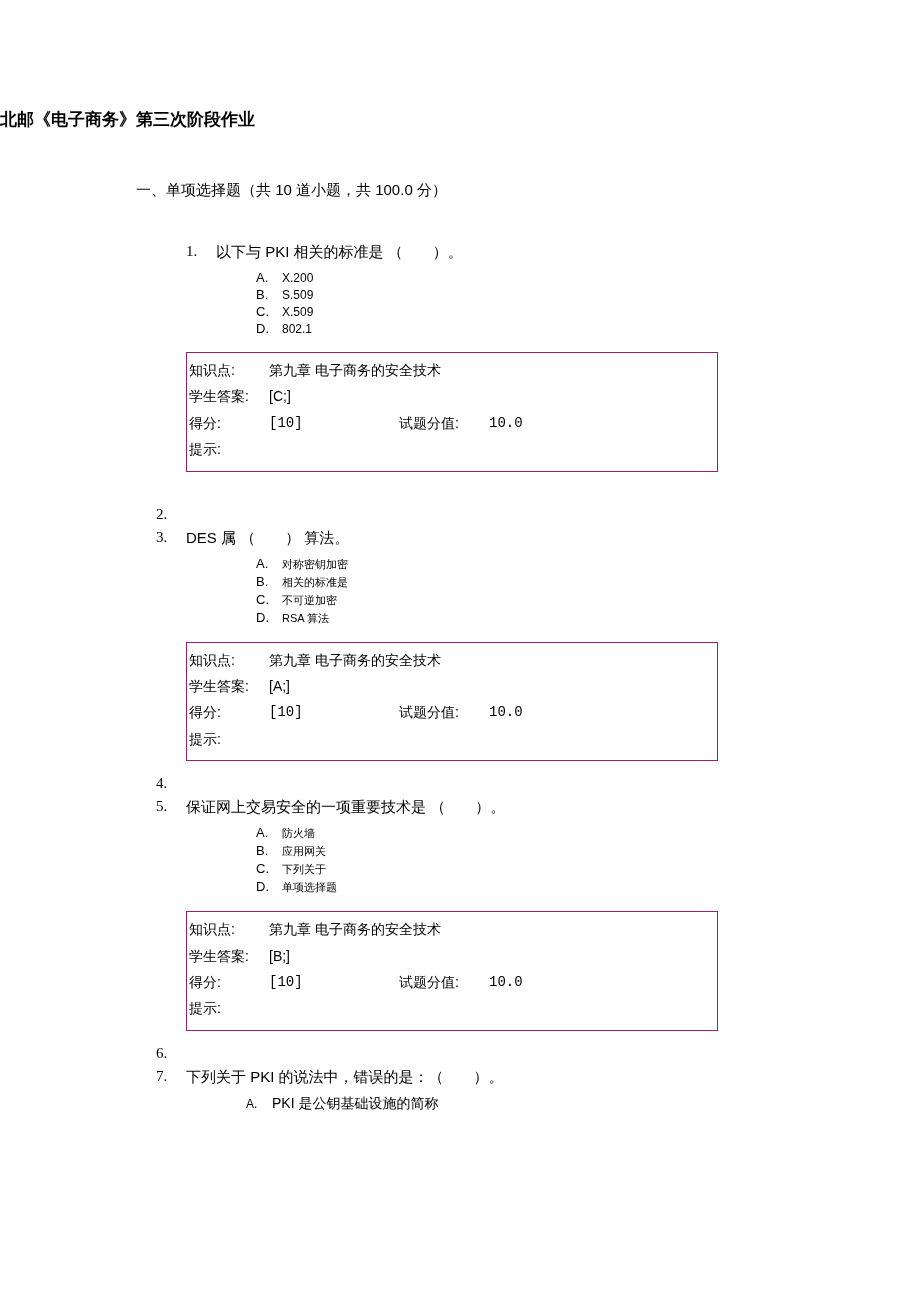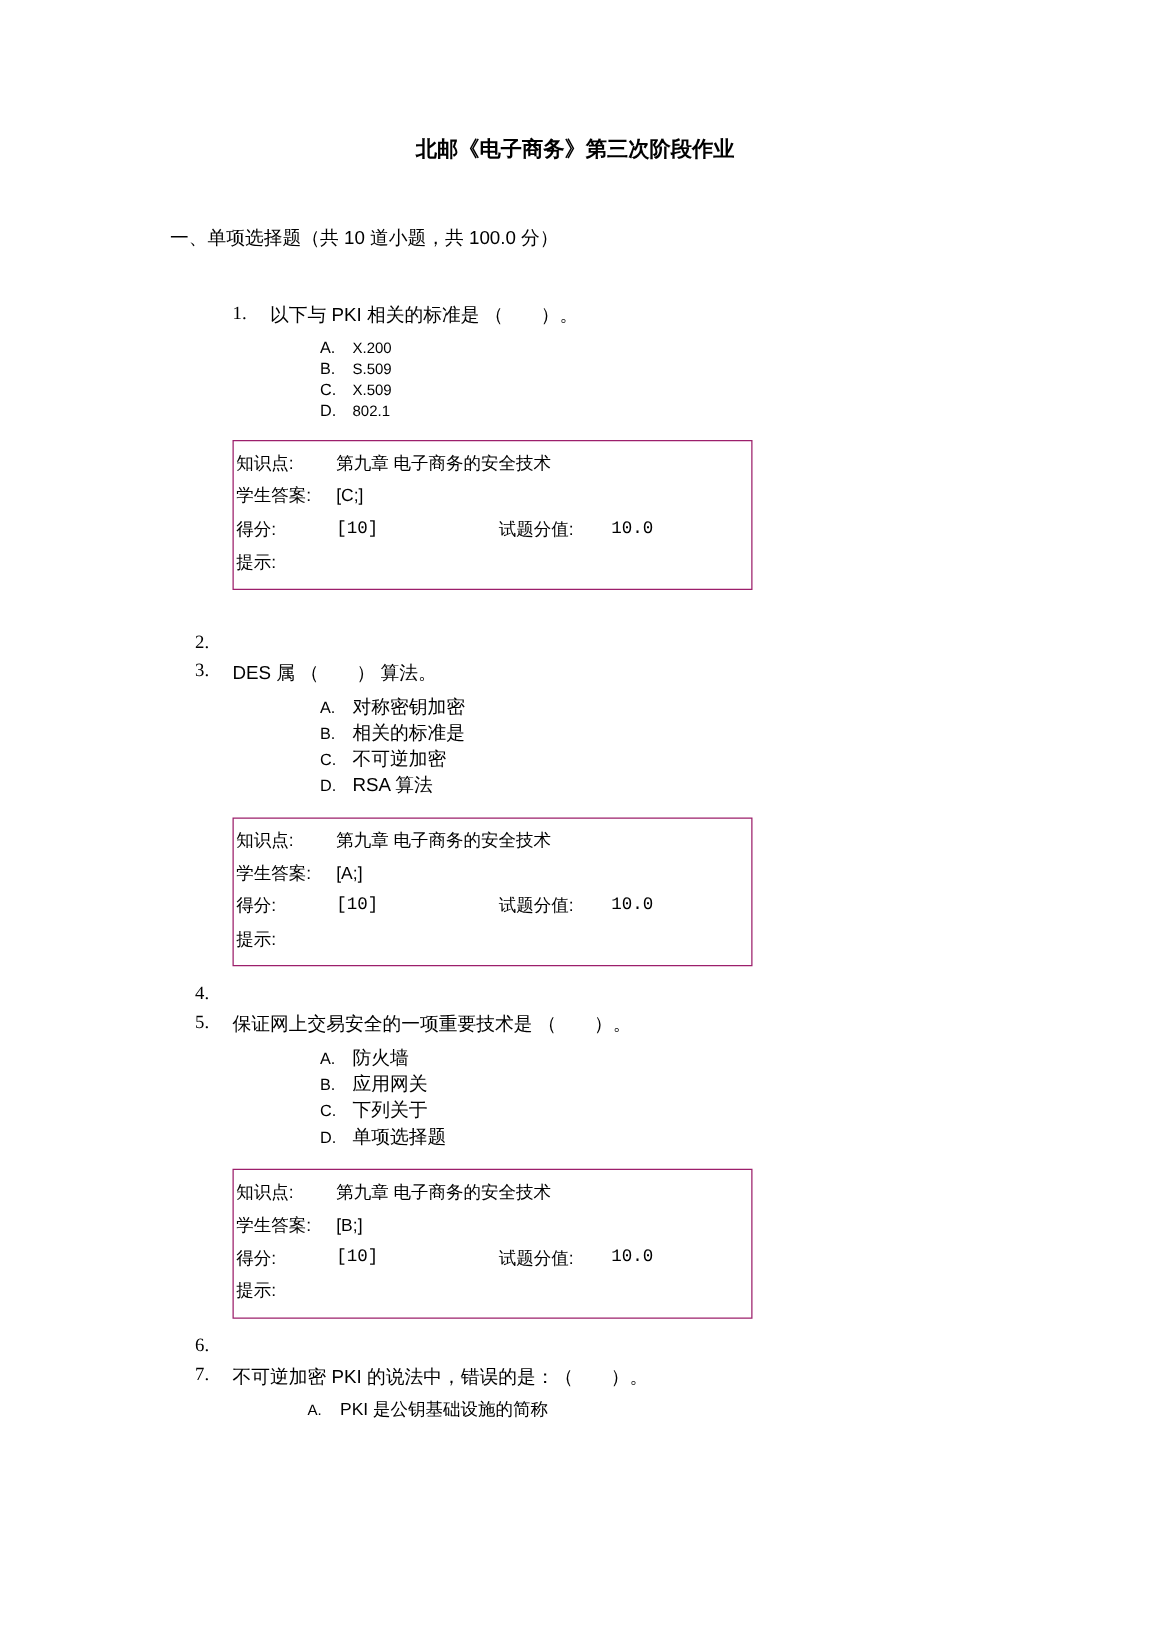--- a/index.html
+++ b/index.html
@@ -12,7 +12,6 @@
       padding-top: 108px;
     }
     .title {
-      text-align: center;
       font-size: 17px;
       font-weight: bold;
       margin-bottom: 50px;

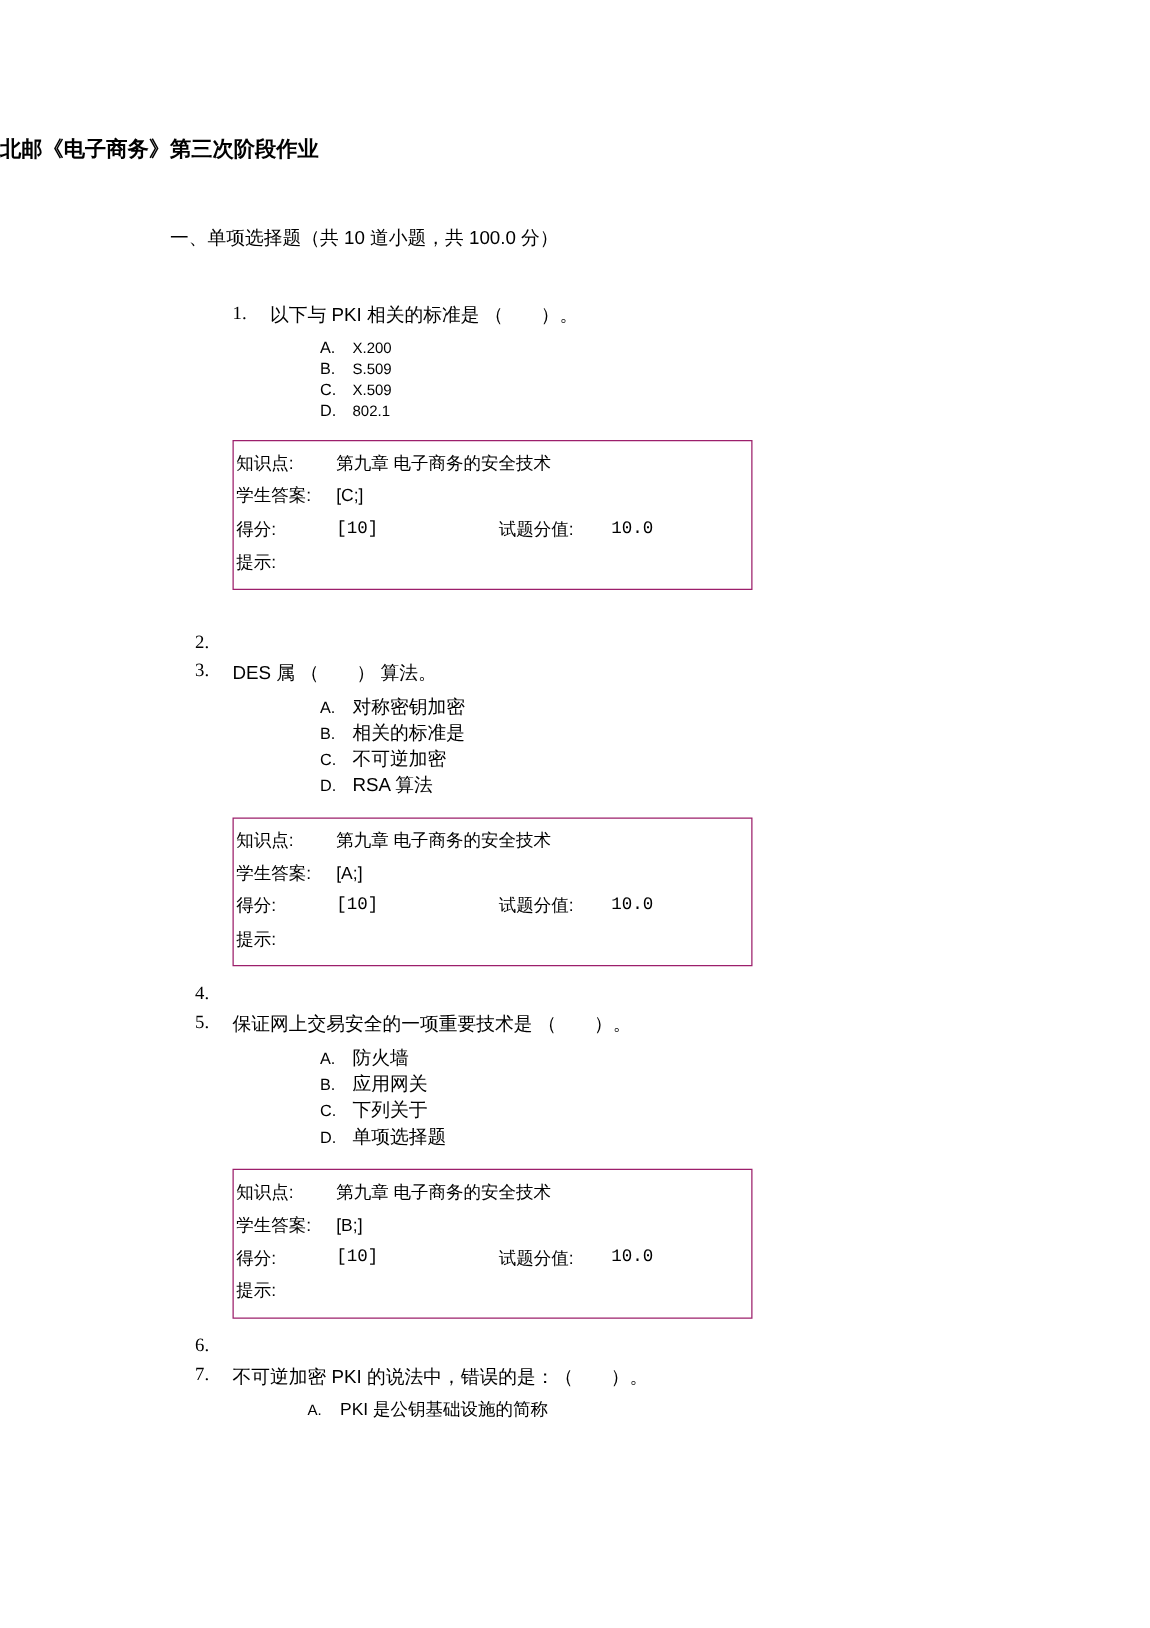--- a/index.html
+++ b/index.html
@@ -60,7 +60,7 @@
       border: 1px solid #9c1f6b;
       margin-top: 16px;
       margin-left: 0;
-      width: 416px;
+      width: 532px;
       padding: 6px 6px 6px 2px;
       font-size: 14px;
     }

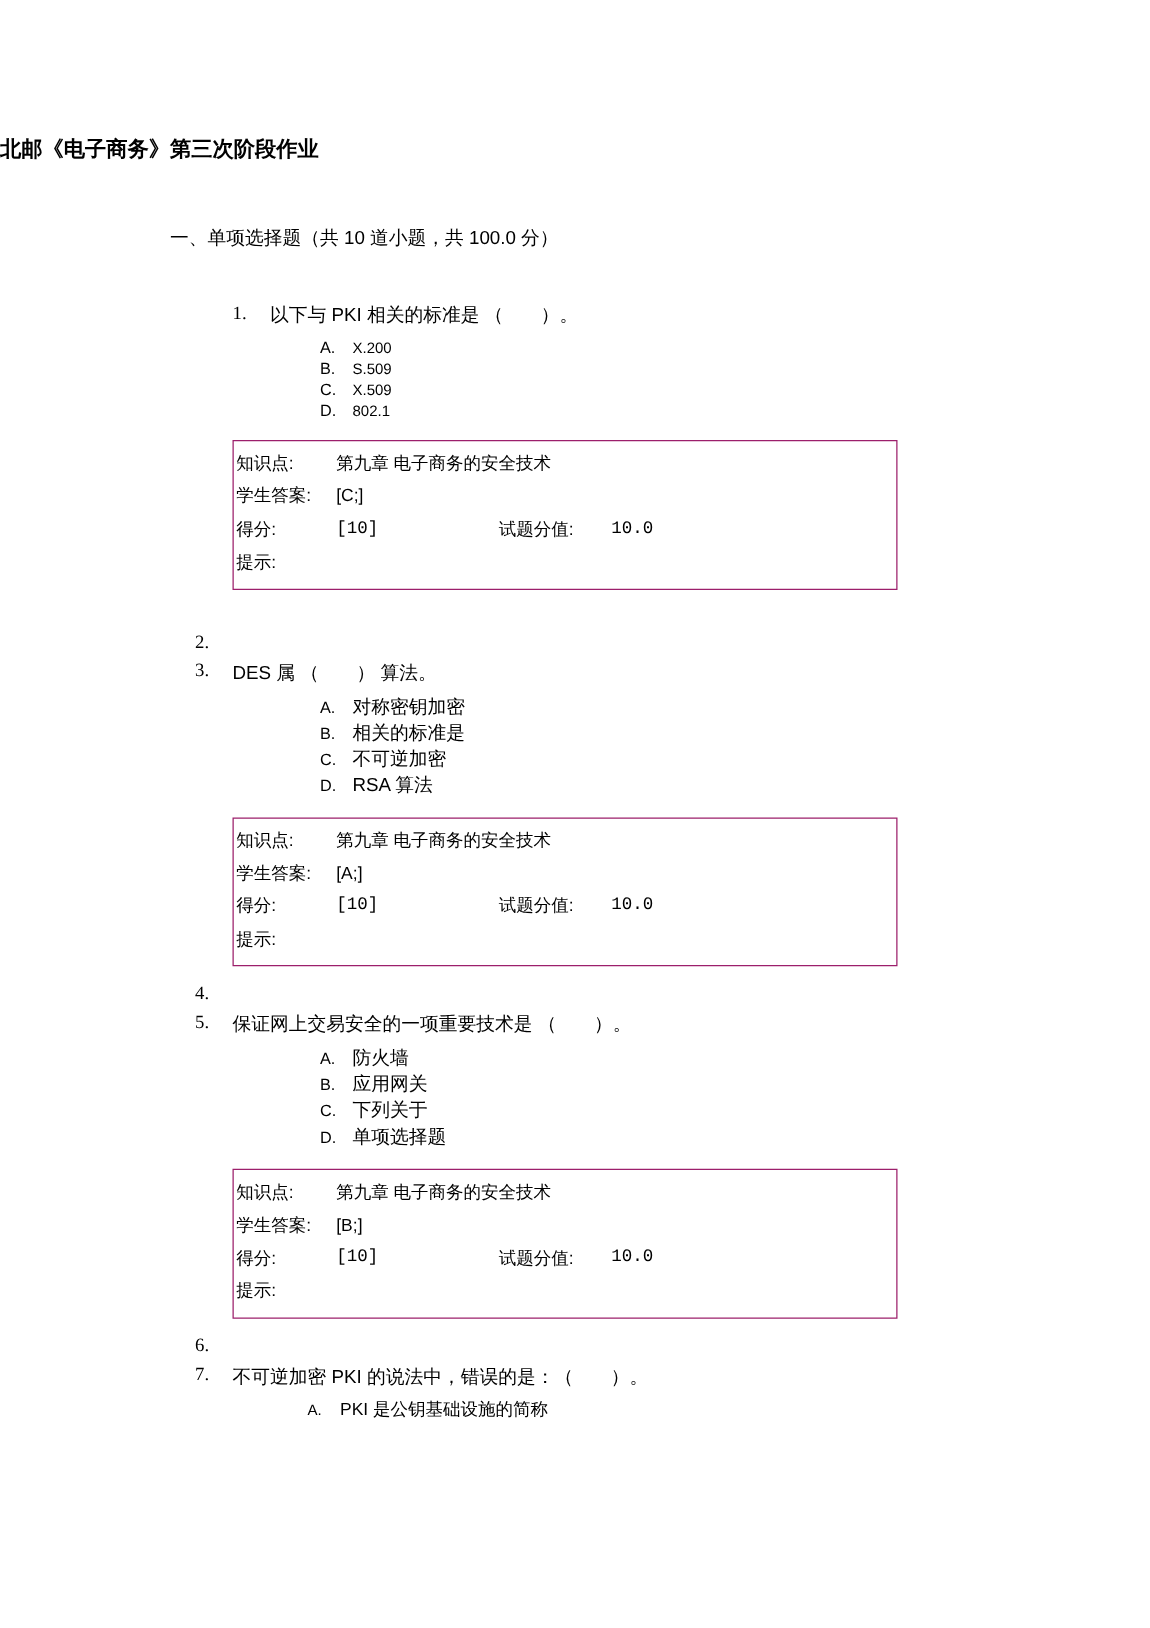--- a/index.html
+++ b/index.html
@@ -55,7 +55,7 @@
       font-size: 12px;
       font-family: Arial, "SimSun", sans-serif;
     }
-    .option-text.cn { font-size: 15px; }
+    .option-text.cn { font-size: 11px; }
     .answer-box {
       border: 1px solid #9c1f6b;
       margin-top: 16px;

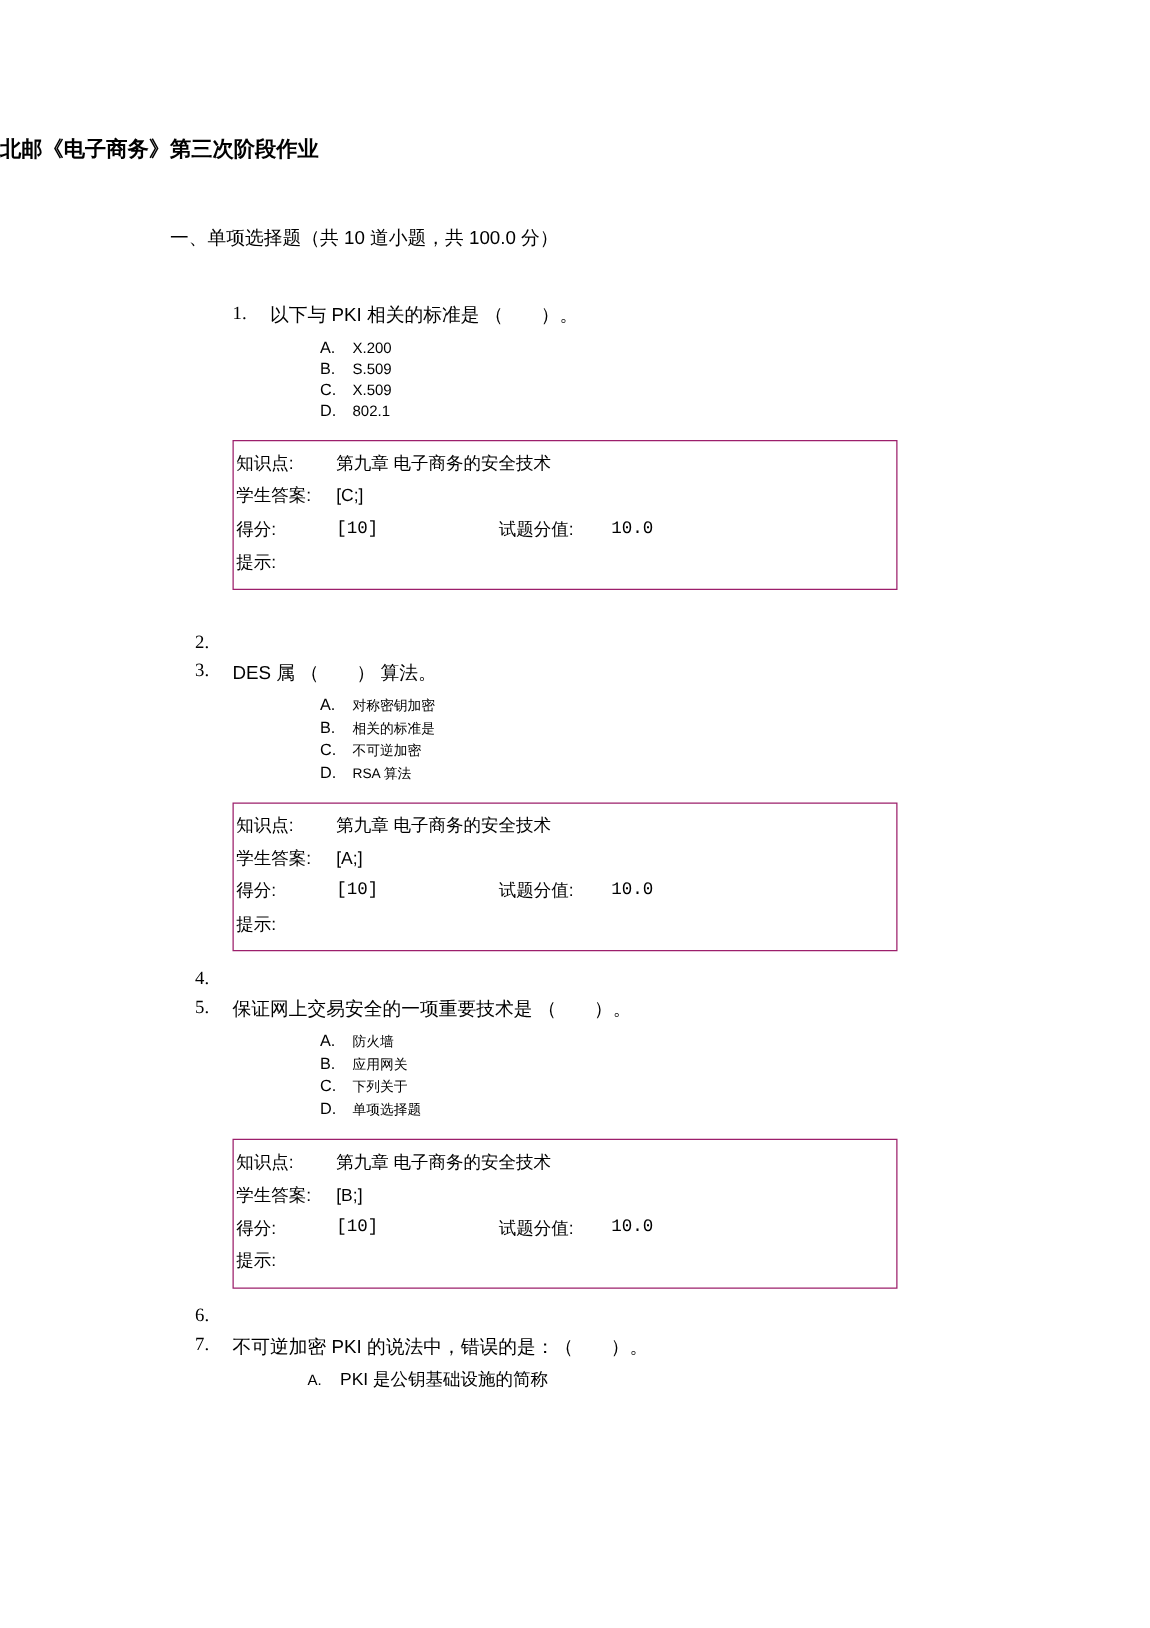--- a/index.html
+++ b/index.html
@@ -262,7 +262,7 @@
 
 <div class="q-start">
   <span class="q-num">7.</span>
-  <span class="q-text">不可逆加密 PKI 的说法中，错误的是：（　　）。</span>
+  <span class="q-text">下列关于 PKI 的说法中，错误的是：（　　）。</span>
 </div>
 <div class="sub-options">
   <div class="sub-option-line">

